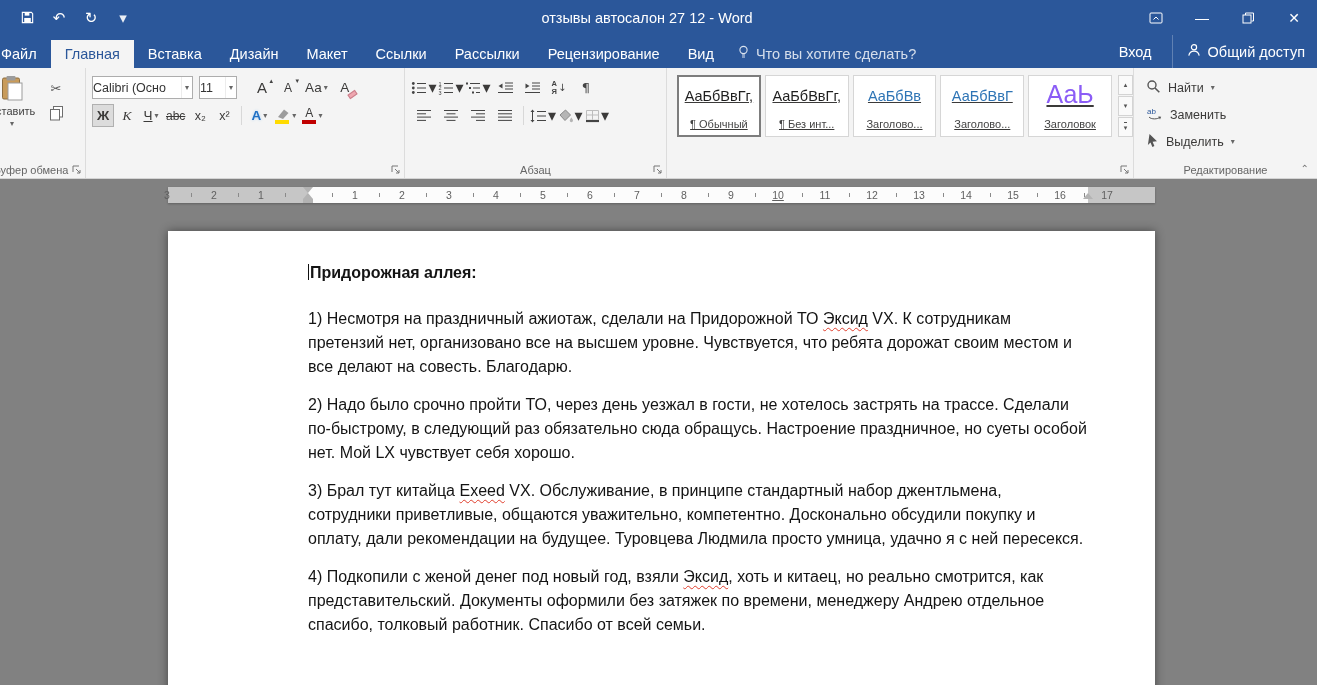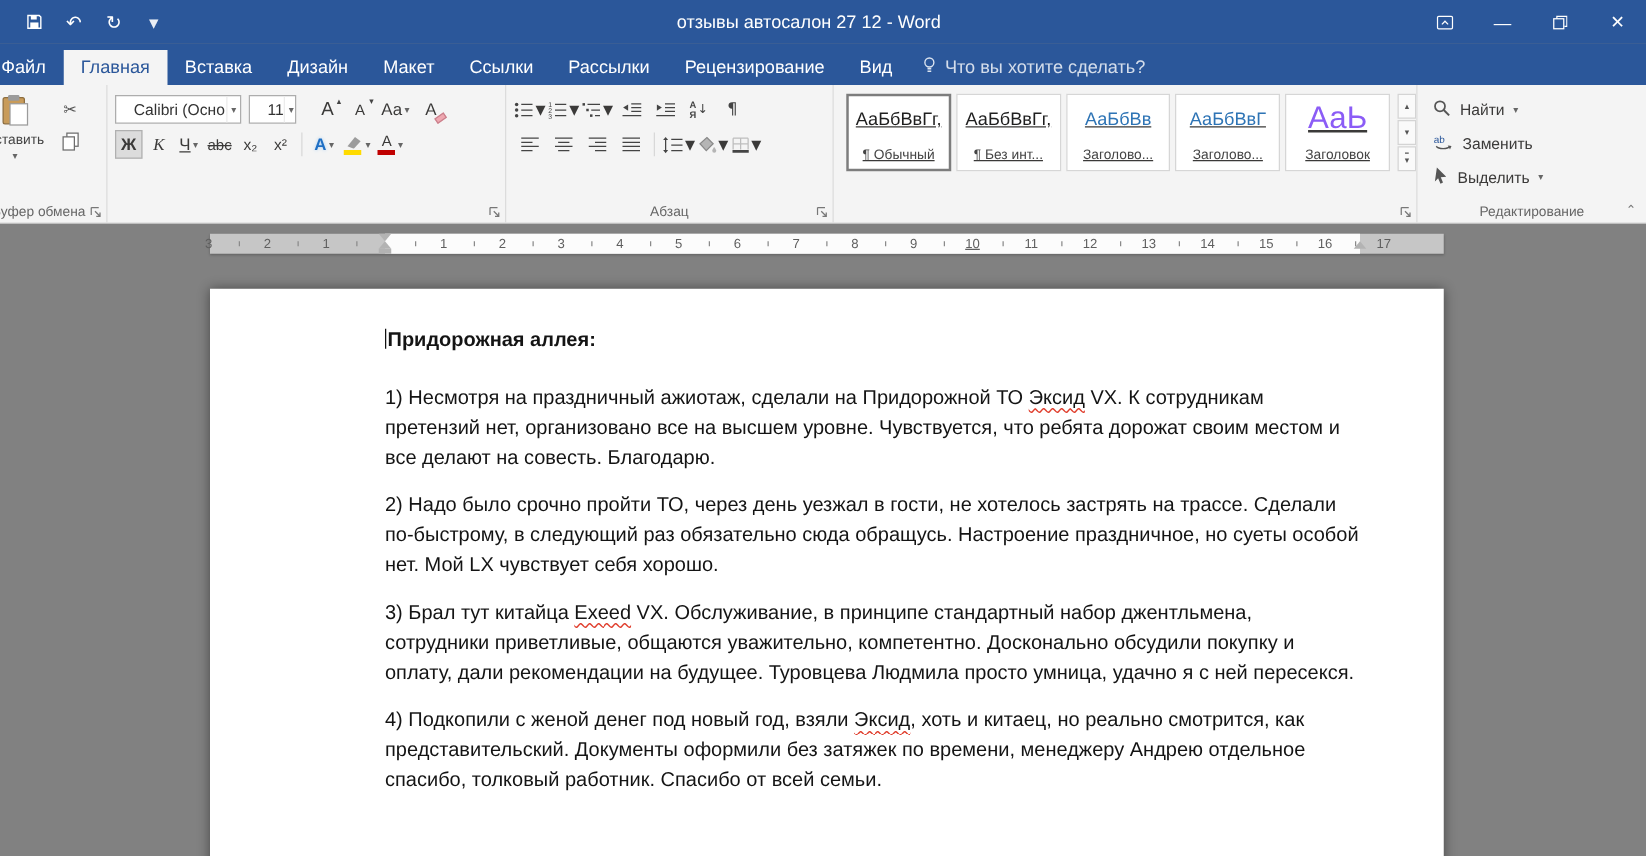--- a/index.html
+++ b/index.html
@@ -161,6 +161,18 @@
             </svg>
       </span>
       <span>Что вы хотите сделать?</span>
+    </div>
+    <div class="tab-right">
+      <span class="signin">Вход</span>
+      <div class="share">
+        <span>
+          <svg width="14" height="14" viewBox="0 0 14 14">
+                <circle cx="7" cy="4.2" r="2.6" fill="none" stroke="#fff" stroke-width="1.2"></circle>
+                <path d="M1.8 12.6c.6-3 3-4.4 5.2-4.4s4.6 1.4 5.2 4.4" fill="none" stroke="#fff" stroke-width="1.2"></path>
+              </svg>
+        </span>
+        <span>Общий доступ</span>
+      </div>
     </div>
   </div>
 

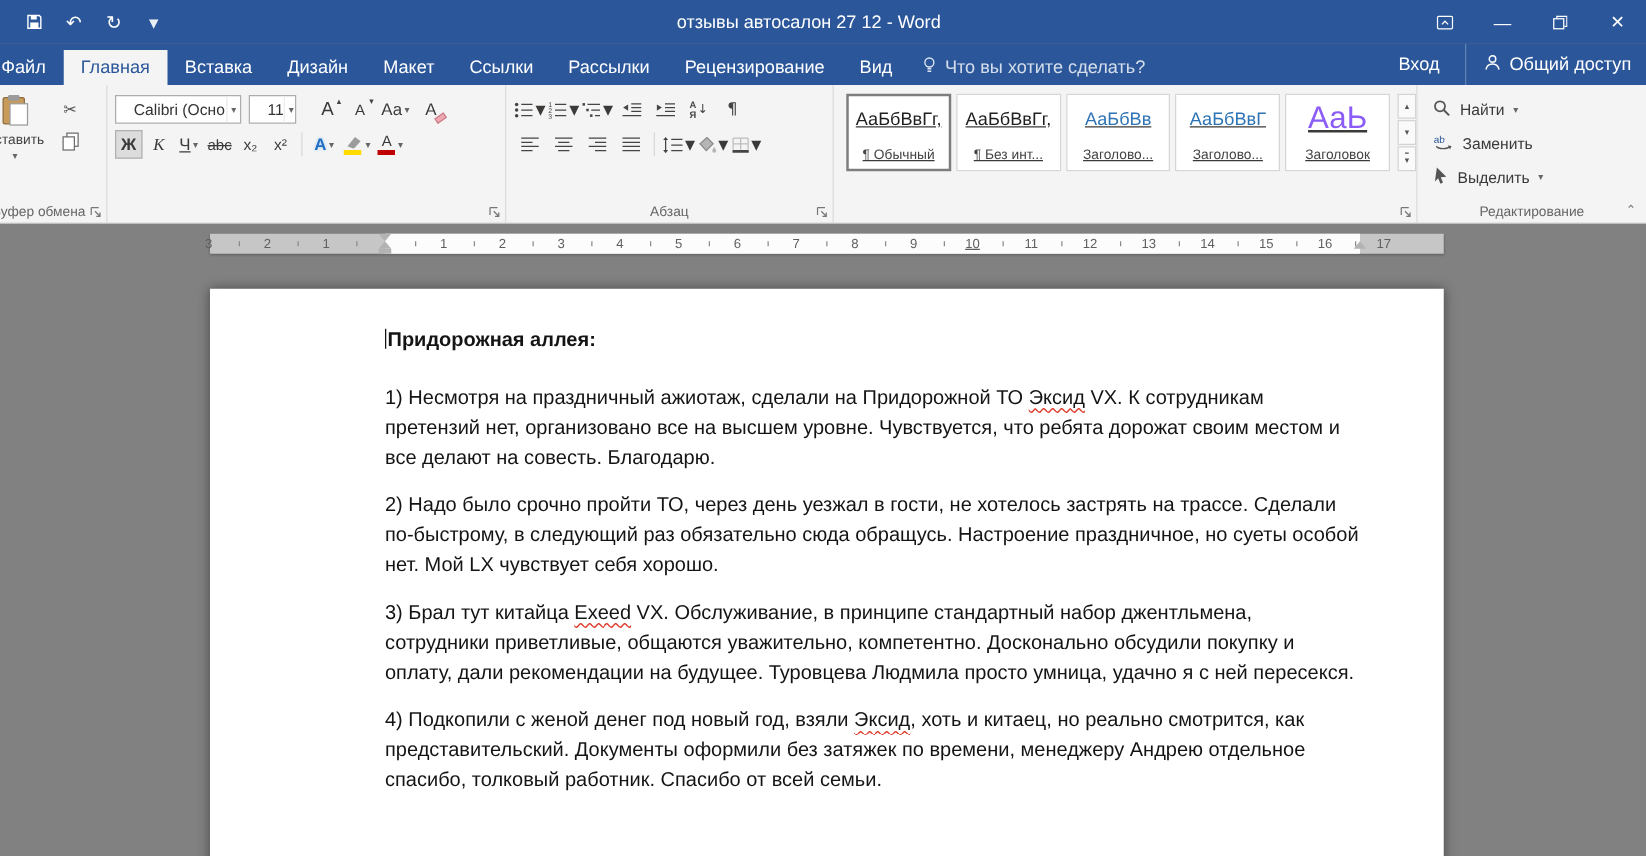--- a/index.html
+++ b/index.html
@@ -47,7 +47,7 @@
   .r-row { display:flex; align-items:center; padding:0 6px; }
   .r-row1 { margin-top:7px; height:25px; gap:4px; }
   .r-row2 { margin-top:3px; height:25px; gap:2px; }
-  .combo { background:#fff; border:1px solid #adadad; height:23px; display:flex; align-items:center; font-size:12.5px; color:#333; padding-left:14px; }
+  .combo { background:#fff; border:1px solid #adadad; height:23px; display:flex; align-items:center; font-size:12.5px; color:#333; padding-left:0; }
   .combo-font { width:101px; }
   .combo-size { width:38px; margin-left:2px; }
   .combo-caret { margin-left:auto; font-size:8px; color:#666; padding:0 3px; border-left:1px solid #ececec; height:100%; display:flex; align-items:center; }

